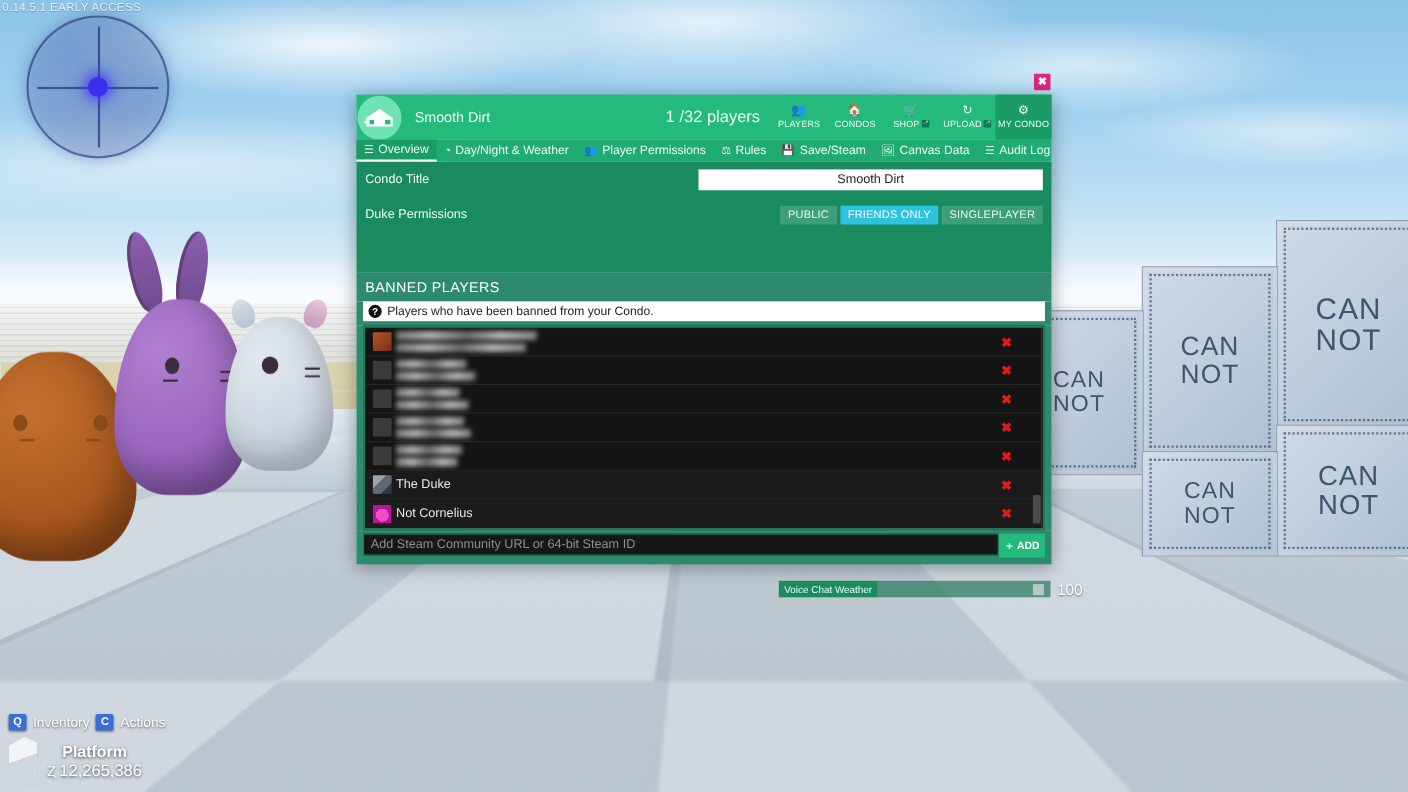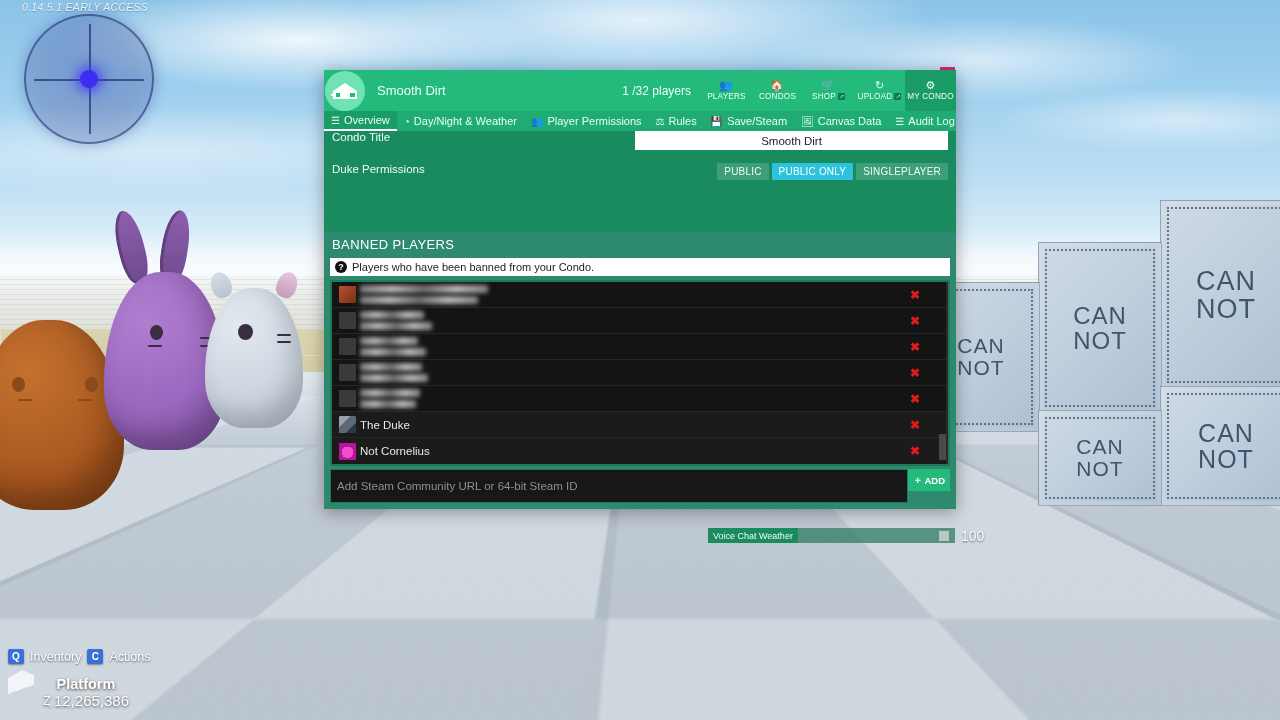--- a/index.html
+++ b/index.html
@@ -141,10 +141,9 @@
 
   
   .version {
-    position:absolute; left:22px; top:1px;
+    position:absolute; left:2px; top:1px;
     color:rgba(255,255,255,.82); font-size:10.5px; letter-spacing:.3px;
     text-shadow:0 1px 1px rgba(0,0,0,.25);
-    font-style:italic;
   }
   #hud-bottom-left { position:absolute; left:8px; bottom:6px; color:#fff; }
   .hud-row { display:flex; align-items:center; gap:6px; margin-bottom:6px; }

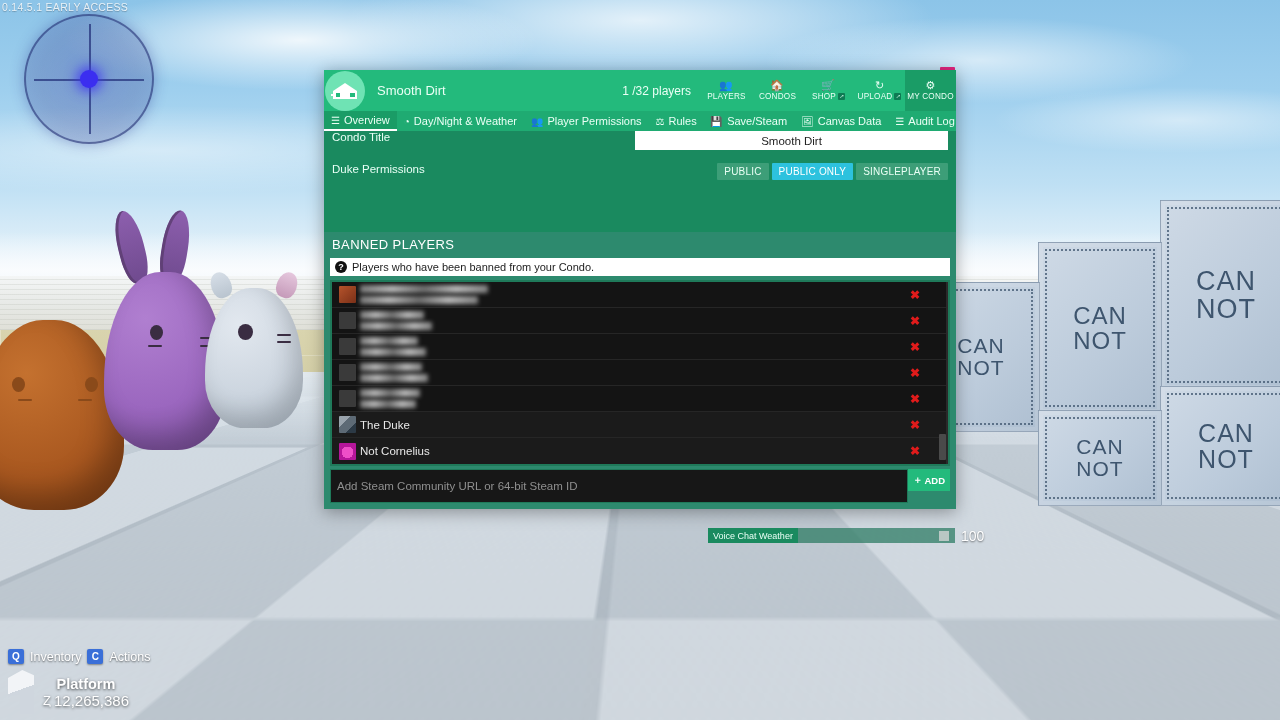--- a/index.html
+++ b/index.html
@@ -166,7 +166,7 @@
 
   
   #condo-panel {
-    position:absolute; left:324px; top:70px; width:632px;
+    position:absolute; left:324px; top:86px; width:632px;
     font-family:"Liberation Sans", sans-serif;
     box-shadow:0 3px 16px rgba(0,0,0,.35);
   }

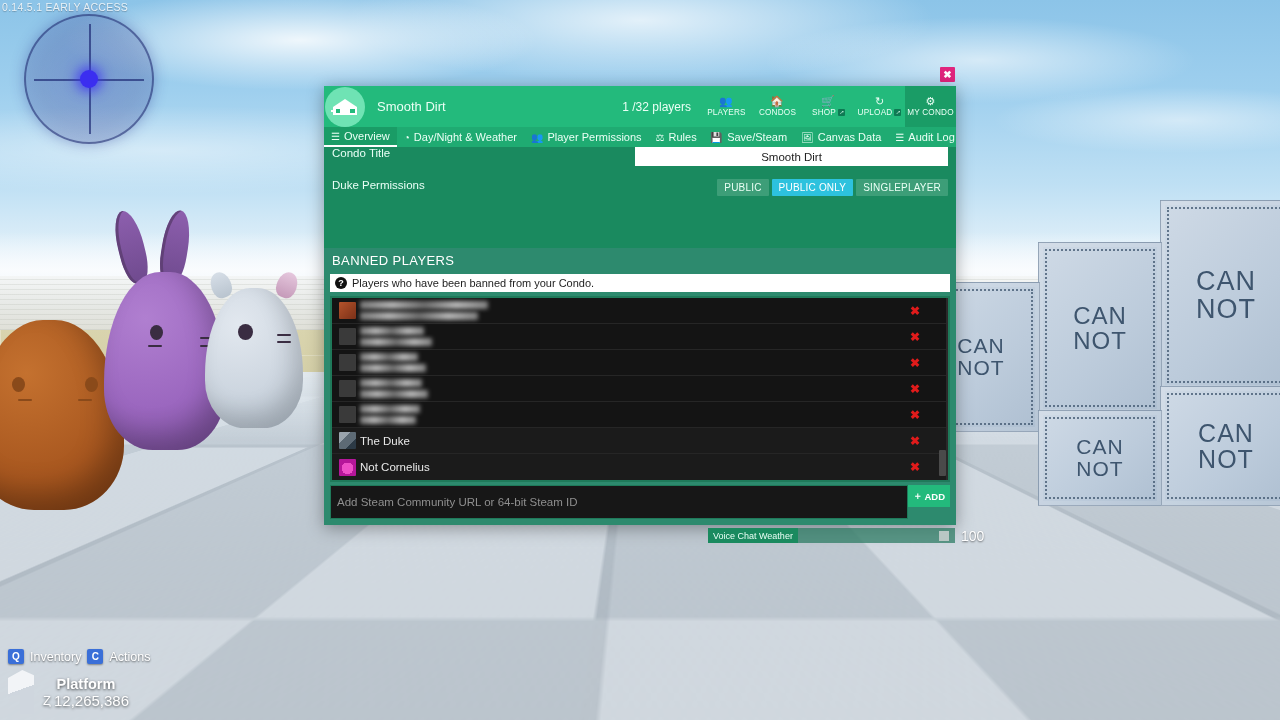--- a/index.html
+++ b/index.html
@@ -186,7 +186,7 @@
   }
   .logo-house { width:28px; height:18px; fill:#ffffff; }
   .condo-name { color:#eafff5; font-size:13px; margin-left:12px; }
-  .player-count { margin-left:auto; color:#eafff5; font-size:12px; padding-right:10px; }
+  .player-count { margin-left:auto; color:#eafff5; font-size:15px; padding-right:10px; }
 
   .nav-group { display:flex; align-items:stretch; height:41px; }
   .nav-btn {

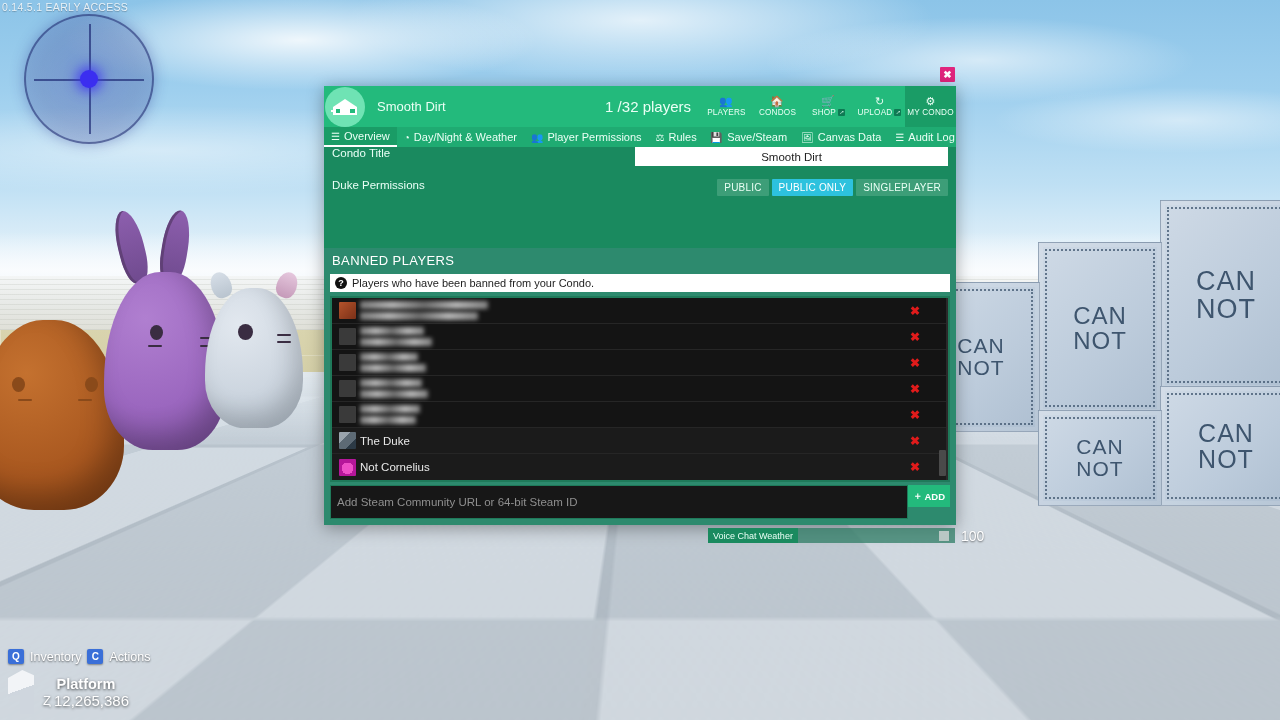--- a/index.html
+++ b/index.html
@@ -214,7 +214,7 @@
   .tab-right { margin-left:auto; display:flex; }
 
   .panel-body { background:#1a8a5f; padding:0; }
-  .form-row { display:flex; align-items:flex-start; height:32px; padding:0 8px; }
+  .form-row { display:flex; align-items:center; height:32px; padding:0 8px; }
   .form-label { color:#e9fff6; font-size:11.5px; }
   .text-input {
     margin-left:auto; width:313px; height:19px; background:#ffffff; border:none;

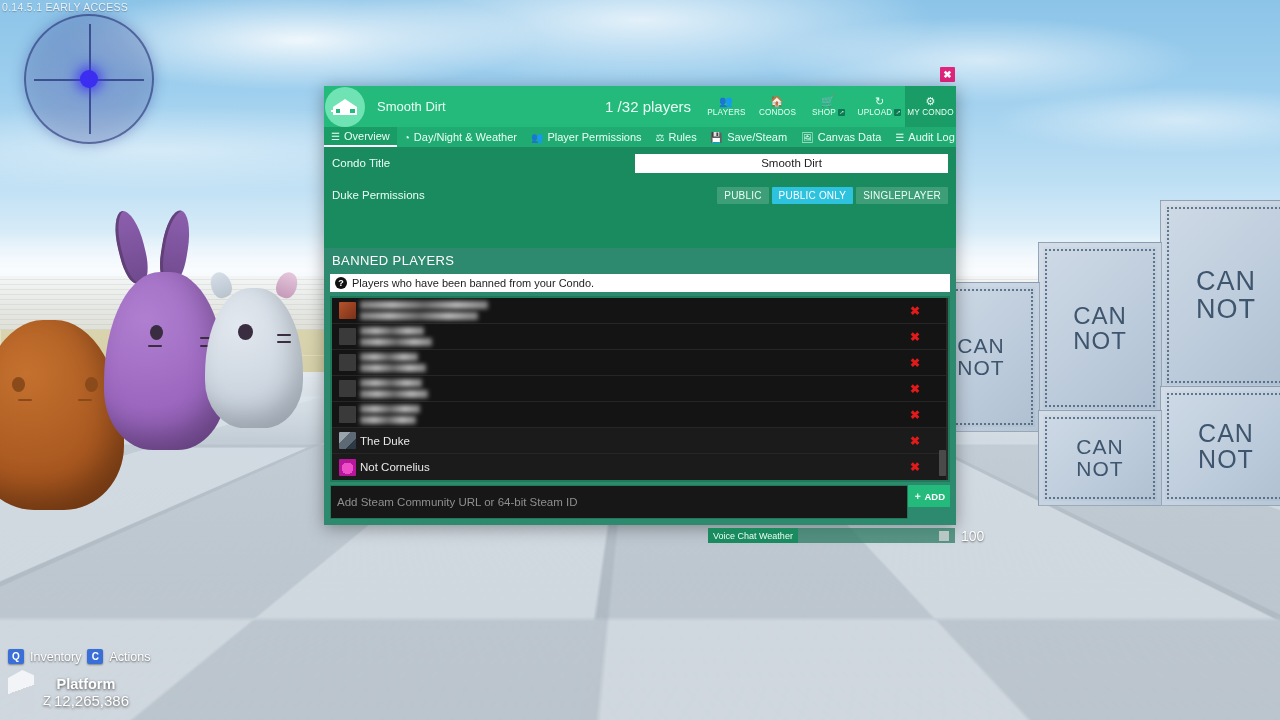--- a/index.html
+++ b/index.html
@@ -493,7 +493,7 @@
       <span class="form-label">Duke Permissions</span>
       <div class="seg-group">
         <span class="seg">PUBLIC</span>
-        <span class="seg active">PUBLIC ONLY</span>
+        <span class="seg active">FRIENDS ONLY</span>
         <span class="seg">SINGLEPLAYER</span>
       </div>
     </div>

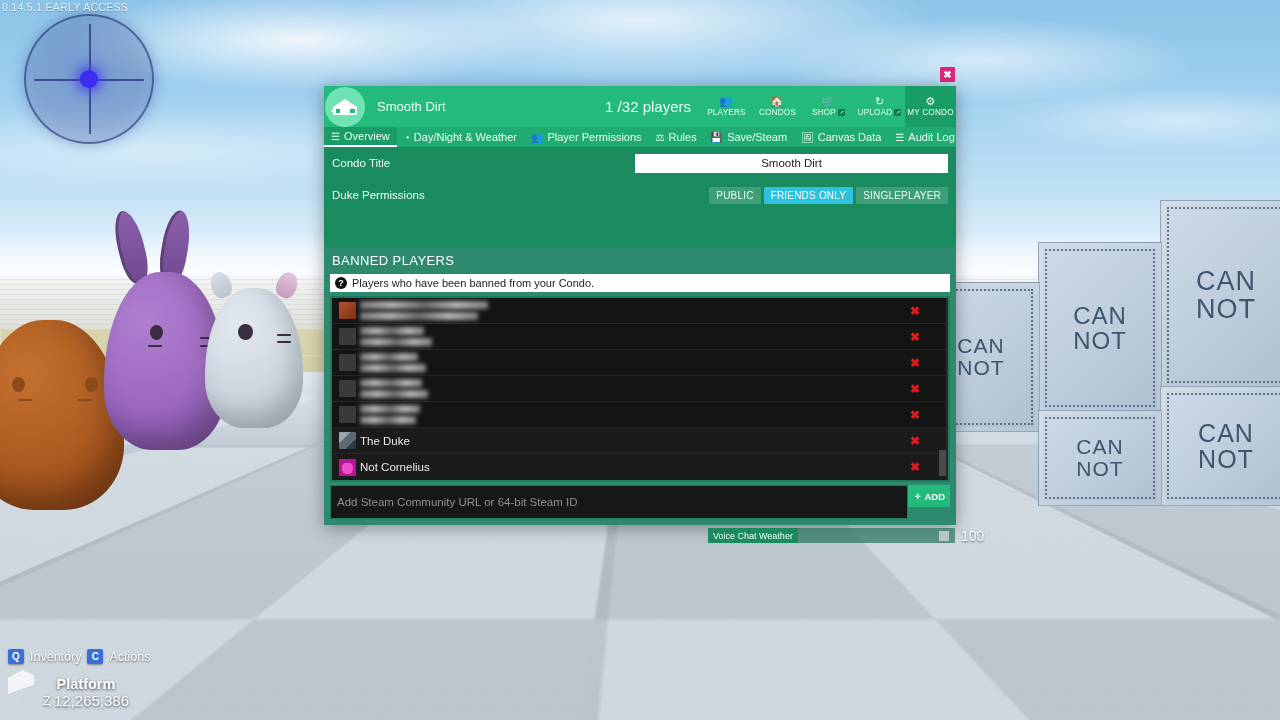--- a/index.html
+++ b/index.html
@@ -278,7 +278,7 @@
 
   .add-strip { background:#2d8a6e; padding:3px 6px 6px 6px; display:flex; }
   .add-input {
-    flex:1; height:34px; background:#171717; border:1px solid #1f7a5a; color:#9a9a9a;
+    flex:1; height:20px; background:#171717; border:1px solid #1f7a5a; color:#9a9a9a;
     font-size:11.5px; padding:0 6px; font-family:"Liberation Sans", sans-serif;
   }
   .add-input::placeholder { color:#8f8f8f; }

